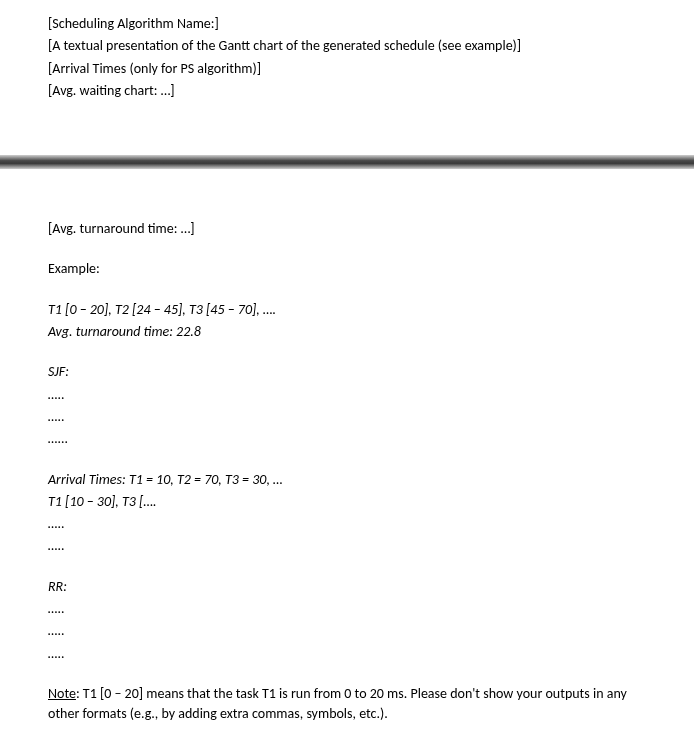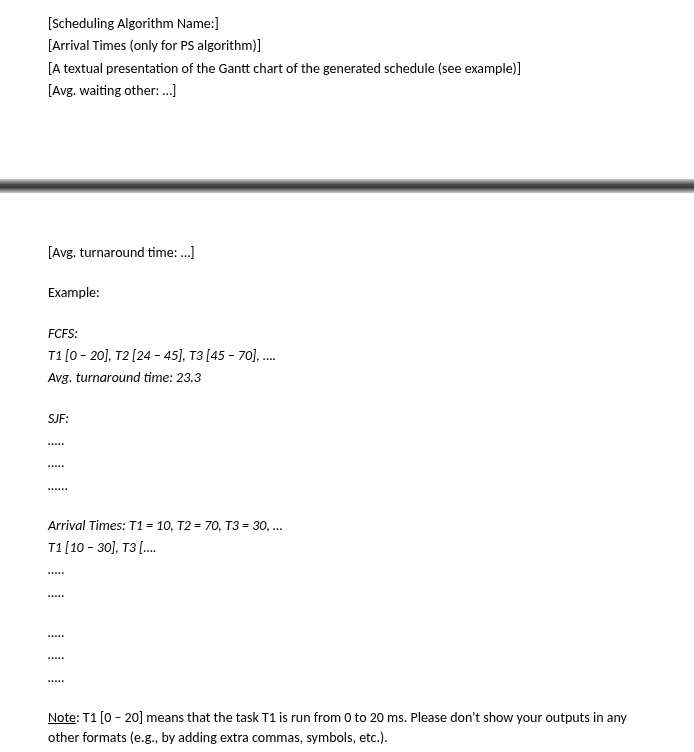--- a/index.html
+++ b/index.html
@@ -20,7 +20,7 @@
     }
     .page-section.top {
       padding-top: 14px;
-      padding-bottom: 76px;
+      padding-bottom: 52px;
     }
     .page-section.bottom {
       padding-top: 50px;

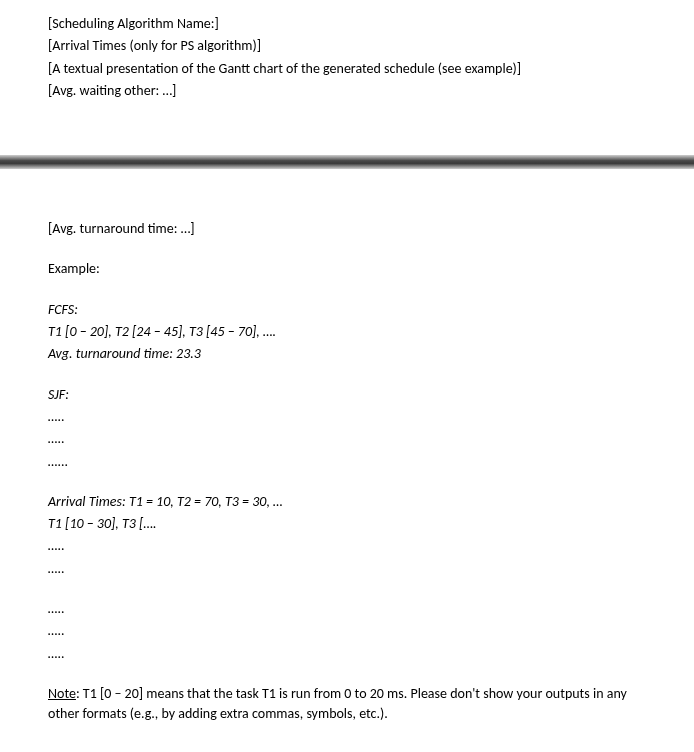--- a/index.html
+++ b/index.html
@@ -52,8 +52,8 @@
 
 <div class="page-section top">
   <div class="line">[Scheduling Algorithm Name:]</div>
+  <div class="line">[A textual presentation of the Gantt chart of the generated schedule (see example)]</div>
   <div class="line">[Arrival Times (only for PS algorithm)]</div>
-  <div class="line">[A textual presentation of the Gantt chart of the generated schedule (see example)]</div>
   <div class="line">[Avg. waiting other: …]</div>
 </div>
 

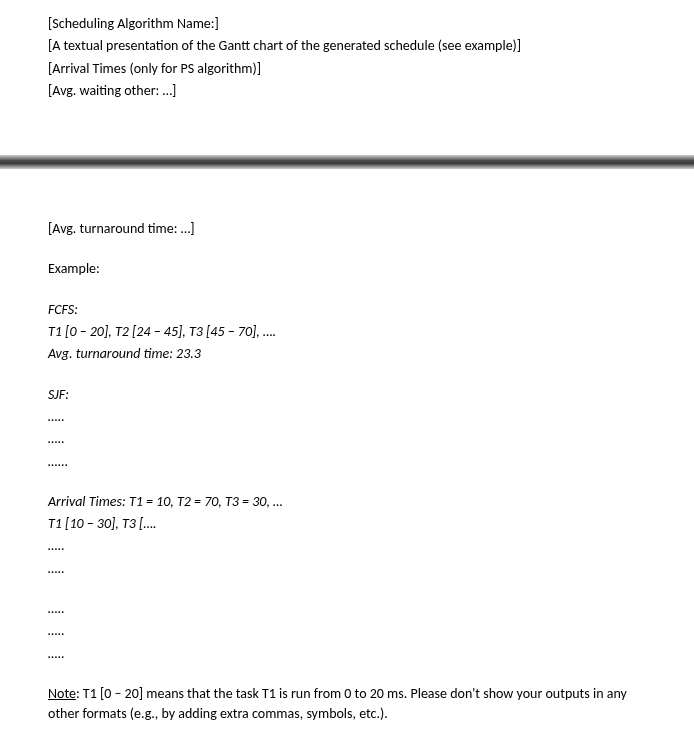--- a/index.html
+++ b/index.html
@@ -54,7 +54,7 @@
   <div class="line">[Scheduling Algorithm Name:]</div>
   <div class="line">[A textual presentation of the Gantt chart of the generated schedule (see example)]</div>
   <div class="line">[Arrival Times (only for PS algorithm)]</div>
-  <div class="line">[Avg. waiting other: …]</div>
+  <div class="line">[Avg. waiting chart: …]</div>
 </div>
 
 <div class="separator"></div>

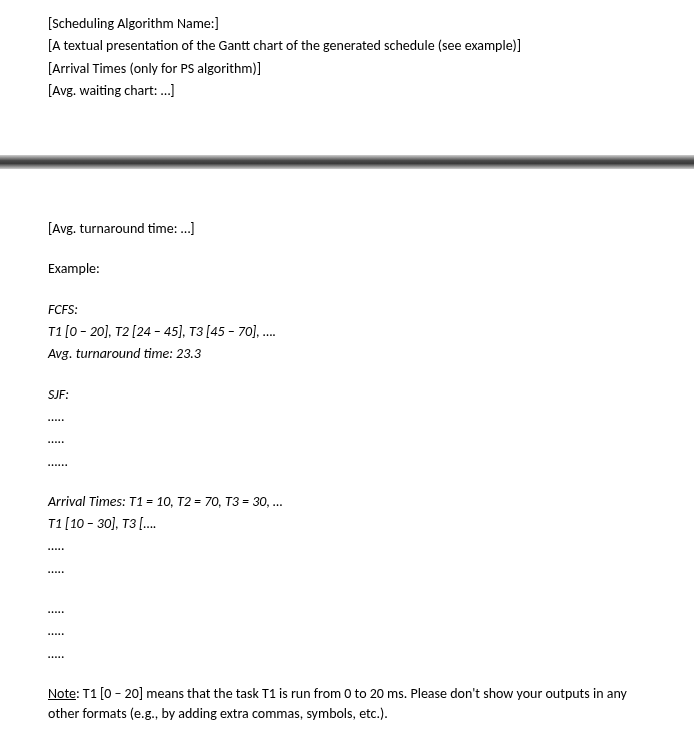--- a/index.html
+++ b/index.html
@@ -65,7 +65,6 @@
   <div class="line">Example:</div>
   <div class="spacer"></div>
 
-  <div class="line italic">FCFS:</div>
   <div class="line italic">T1 [0 – 20], T2 [24 – 45], T3 [45 – 70], ….</div>
   <div class="line italic">Avg. turnaround time: 23.3</div>
   <div class="spacer"></div>

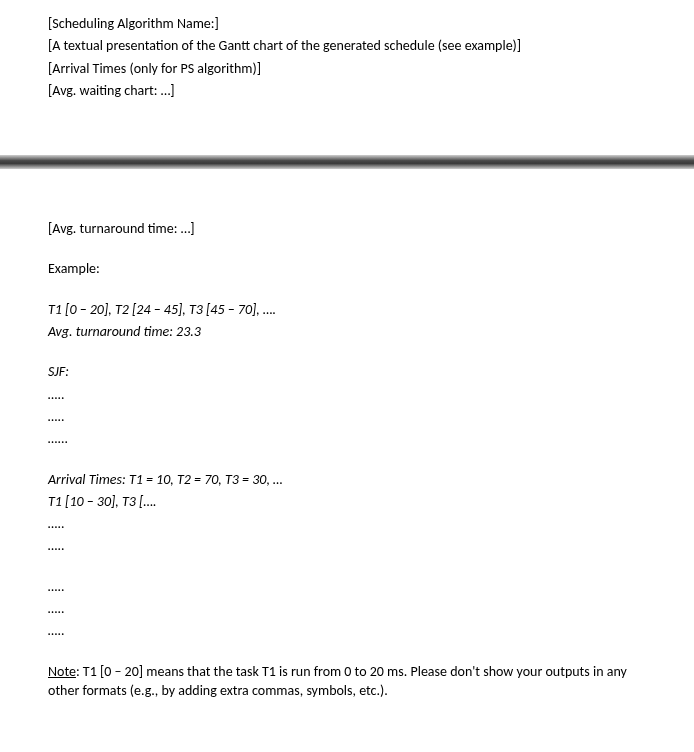--- a/index.html
+++ b/index.html
@@ -66,7 +66,7 @@
   <div class="spacer"></div>
 
   <div class="line italic">T1 [0 – 20], T2 [24 – 45], T3 [45 – 70], ….</div>
-  <div class="line italic">Avg. turnaround time: 23.3</div>
+  <div class="line italic">Avg. turnaround time: 22.8</div>
   <div class="spacer"></div>
 
   <div class="line italic">SJF:</div>

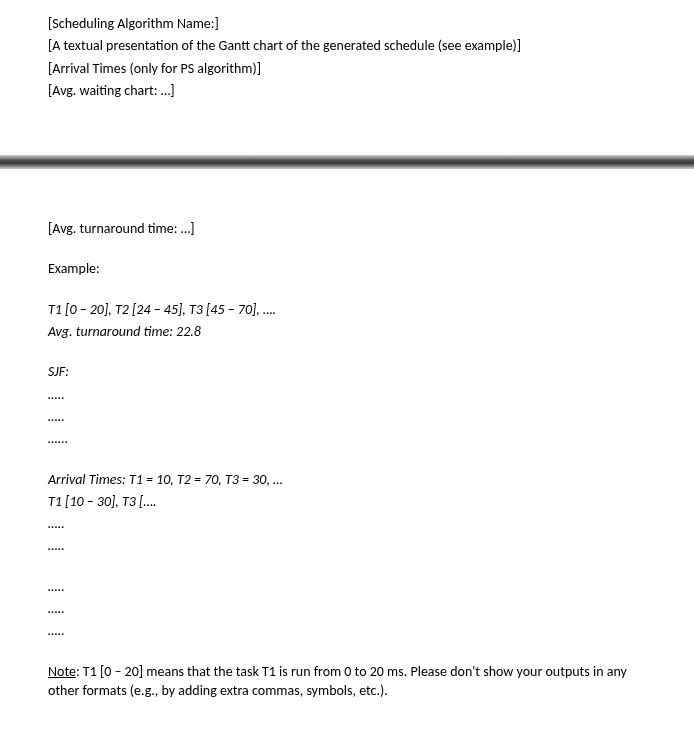--- a/index.html
+++ b/index.html
@@ -81,6 +81,7 @@
   <div class="line italic">…..</div>
   <div class="spacer"></div>
 
+  <div class="line italic">RR:</div>
   <div class="line italic">…..</div>
   <div class="line italic">…..</div>
   <div class="line italic">…..</div>

